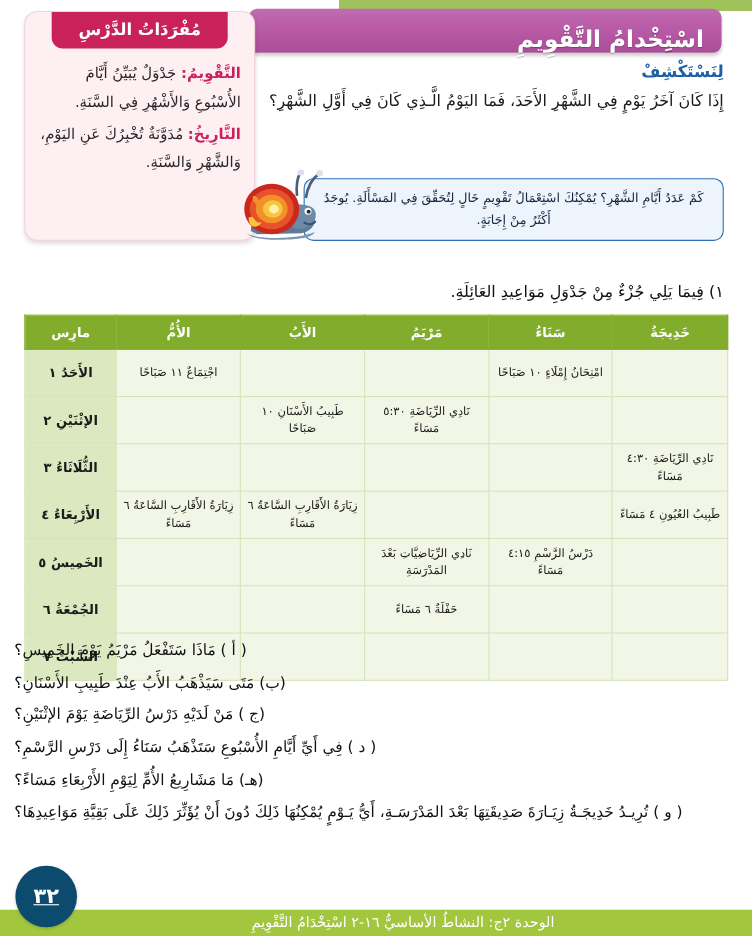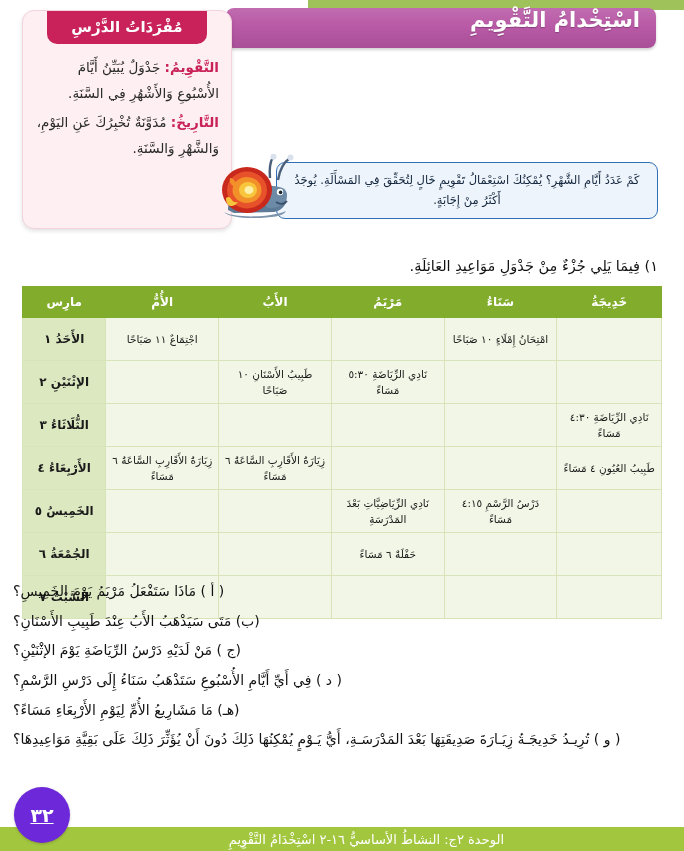--- a/index.html
+++ b/index.html
@@ -31,7 +31,7 @@
     width:100%;height:40px;border-radius:8px;
     background:linear-gradient(to bottom,#c06cb0 0%,#b95aa6 45%,#a94f98 100%);
     box-shadow:0 2px 3px rgba(0,0,0,.18);
-    display:flex;align-items:flex-start;justify-content:flex-start;
+    display:flex;align-items:flex-end;justify-content:flex-start;
     padding-right:16px;box-sizing:border-box;
   }
   .title-bar .t{

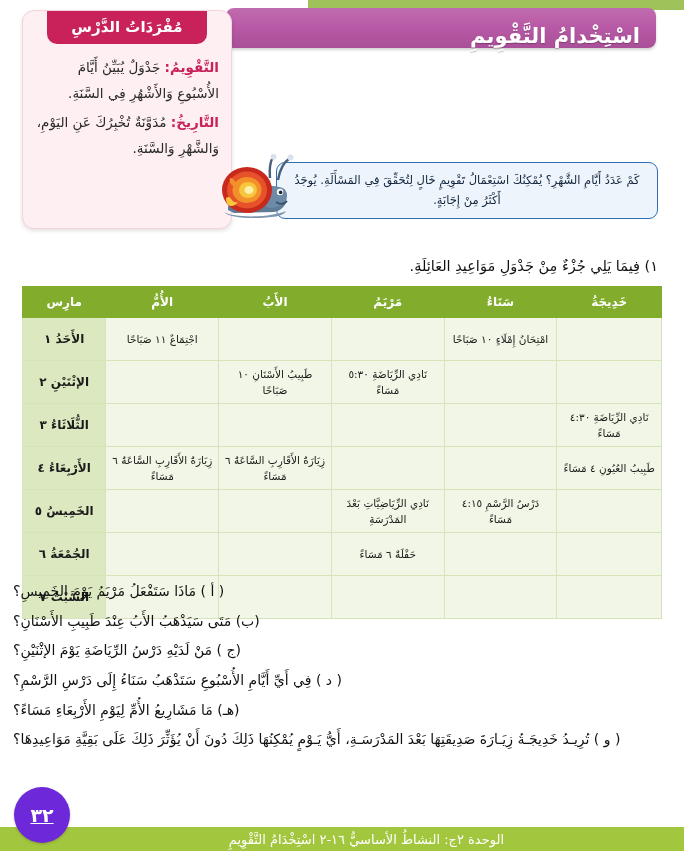--- a/index.html
+++ b/index.html
@@ -58,7 +58,7 @@
     margin:0 24px;
   }
   .vocab-body{
-    padding:10px 12px 24px 12px;font-size:13.5px;line-height:1.95;
+    padding:10px 12px 14px 12px;font-size:13.5px;line-height:1.95;
     color:#2a2a2a;text-align:right;min-height:150px;
   }
   .vocab-body p{margin:0 0 2px 0;}

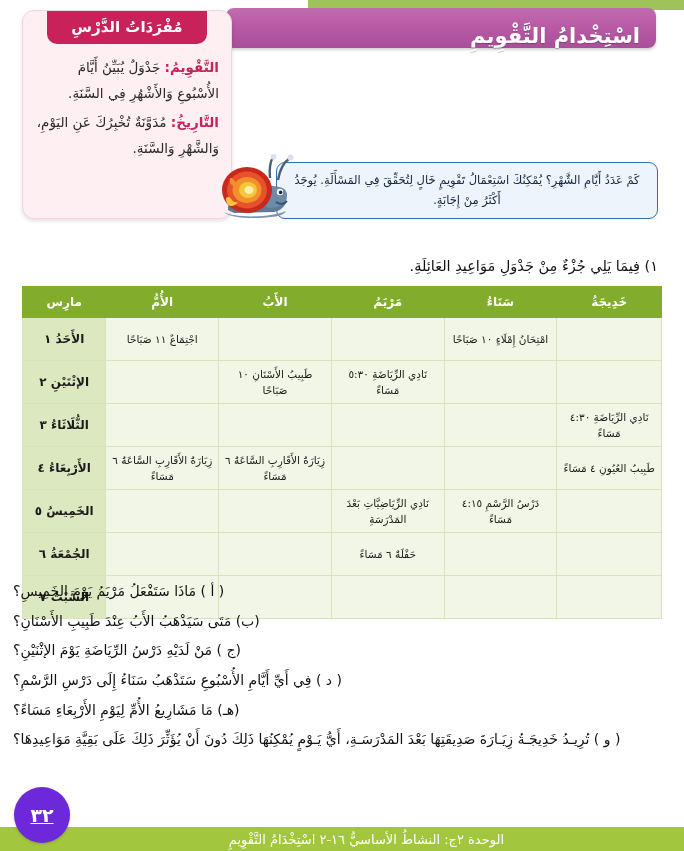--- a/index.html
+++ b/index.html
@@ -179,6 +179,7 @@
   </div>
 
   <div class="explore">
+    <div class="explore-h">لِنَسْتَكْشِفْ</div>
   </div>
 
   <div class="hintrow">

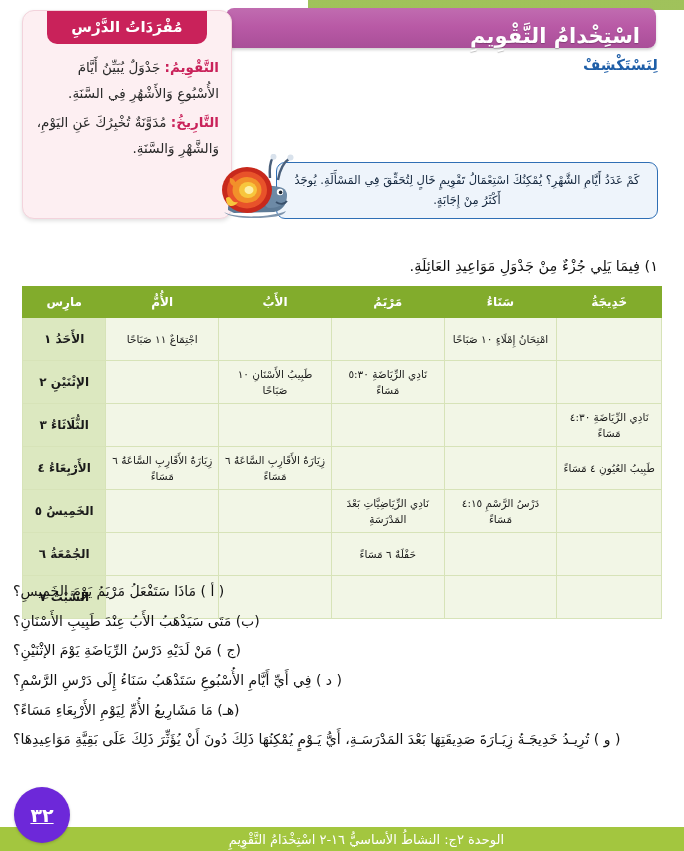--- a/index.html
+++ b/index.html
@@ -180,6 +180,7 @@
 
   <div class="explore">
     <div class="explore-h">لِنَسْتَكْشِفْ</div>
+    <div class="explore-t">إِذَا كَانَ آخَرُ يَوْمٍ فِي الشَّهْرِ الأَحَدَ، فَمَا اليَوْمُ الَّـذِي كَانَ فِي أَوَّلِ الشَّهْرِ؟</div>
   </div>
 
   <div class="hintrow">

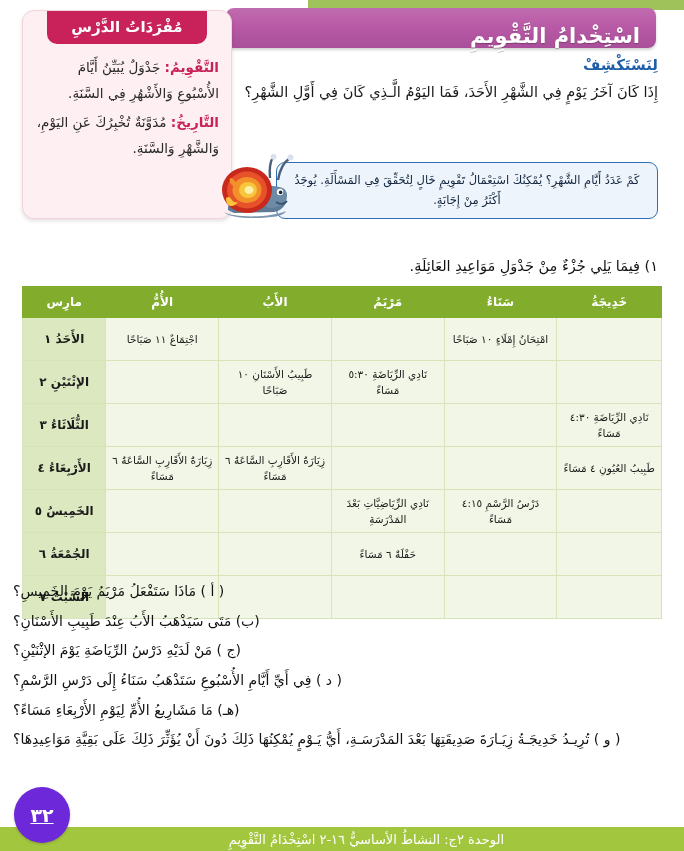--- a/index.html
+++ b/index.html
@@ -144,7 +144,7 @@
   .pagecircle{
     position:absolute;bottom:8px;left:14px;
     width:56px;height:56px;border-radius:50%;
-    background:#6d28d9;color:#fff;
+    background:#0c4a6e;color:#fff;
     display:flex;align-items:center;justify-content:center;
     font-size:19px;font-weight:bold;
     box-shadow:0 1px 3px rgba(0,0,0,.2);

